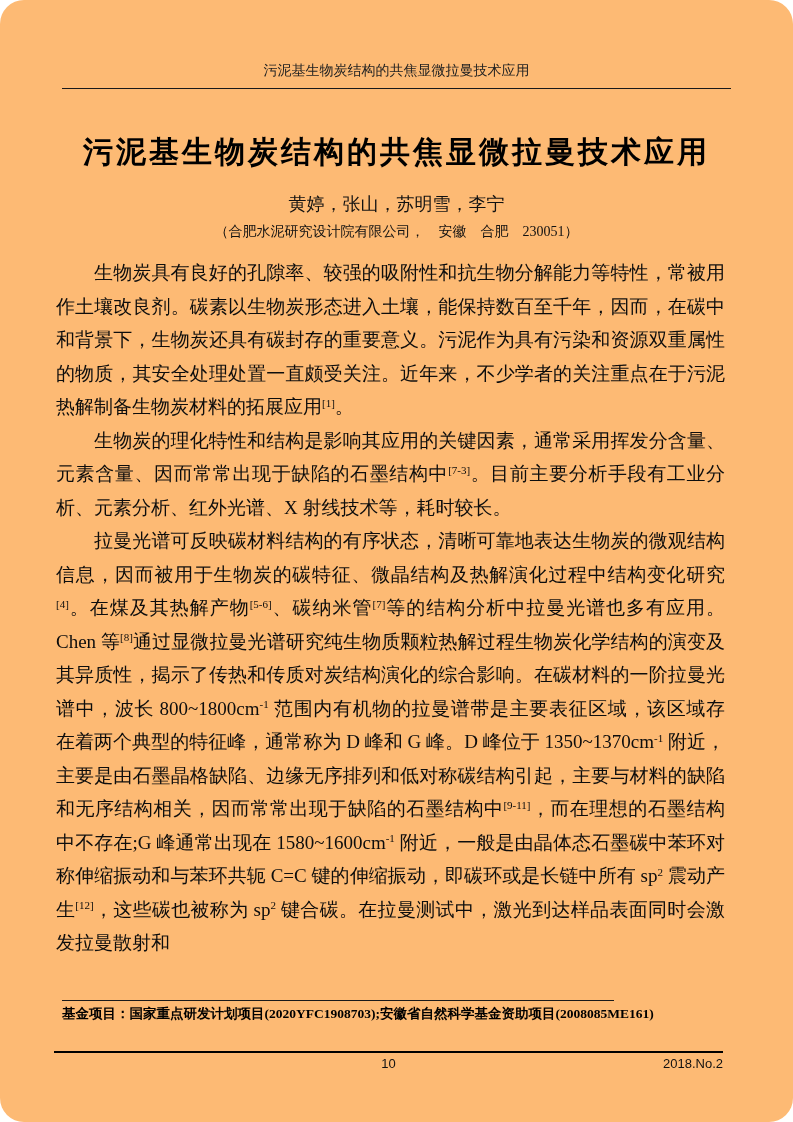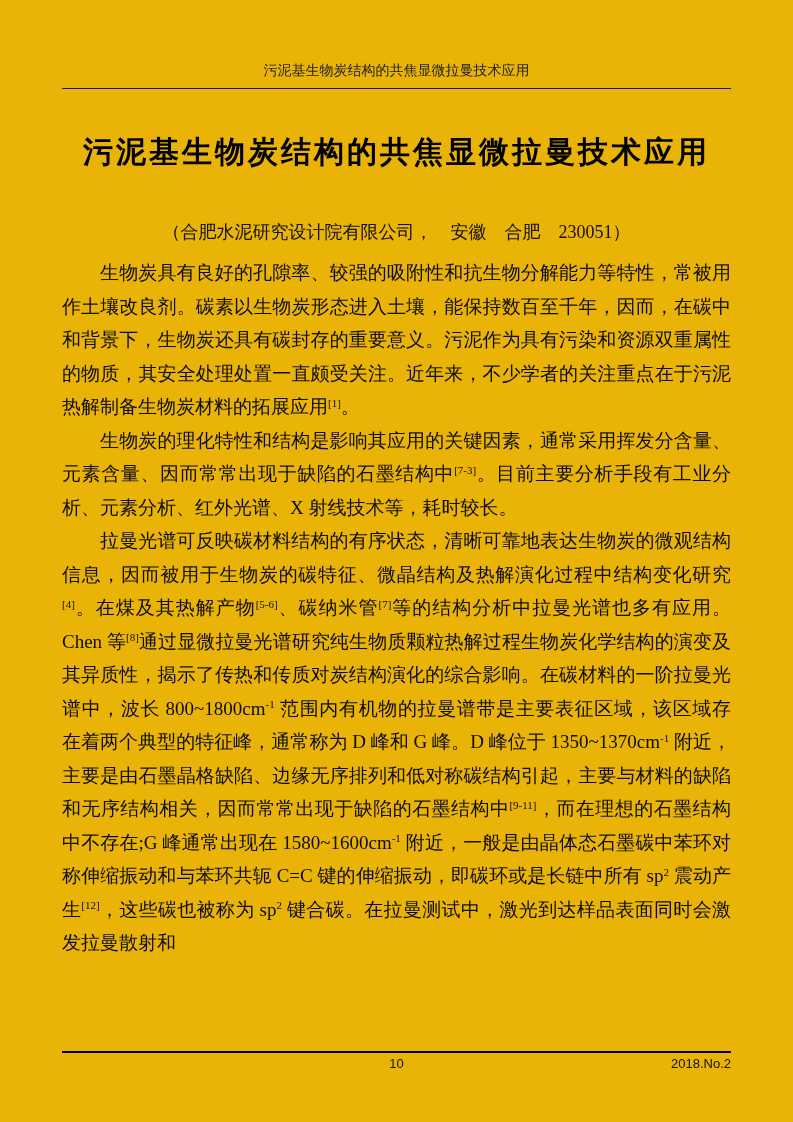--- a/index.html
+++ b/index.html
@@ -10,8 +10,9 @@
     position:relative;
     width:793px; height:1122px;
     margin:0 auto;
-    background:#eab308;
+    background:#fdba74;
     overflow:hidden;
+    border-radius:24px;
   }
 
   

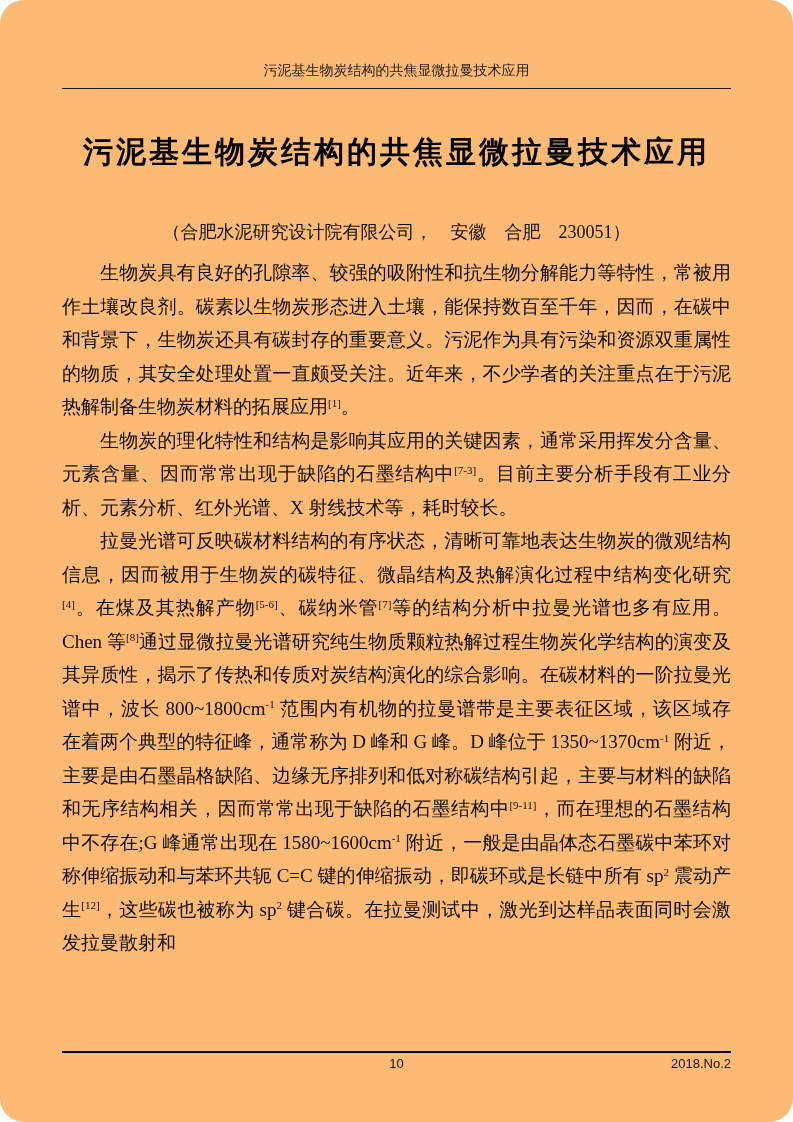--- a/index.html
+++ b/index.html
@@ -89,6 +89,7 @@
 
   <h1 class="paper-title">污泥基生物炭结构的共焦显微拉曼技术应用</h1>
 
+  <div class="authors">黄婷，张山，苏明雪，李宁</div>
 
   <div class="affiliation">（合肥水泥研究设计院有限公司，　安徽　合肥　230051）</div>
 

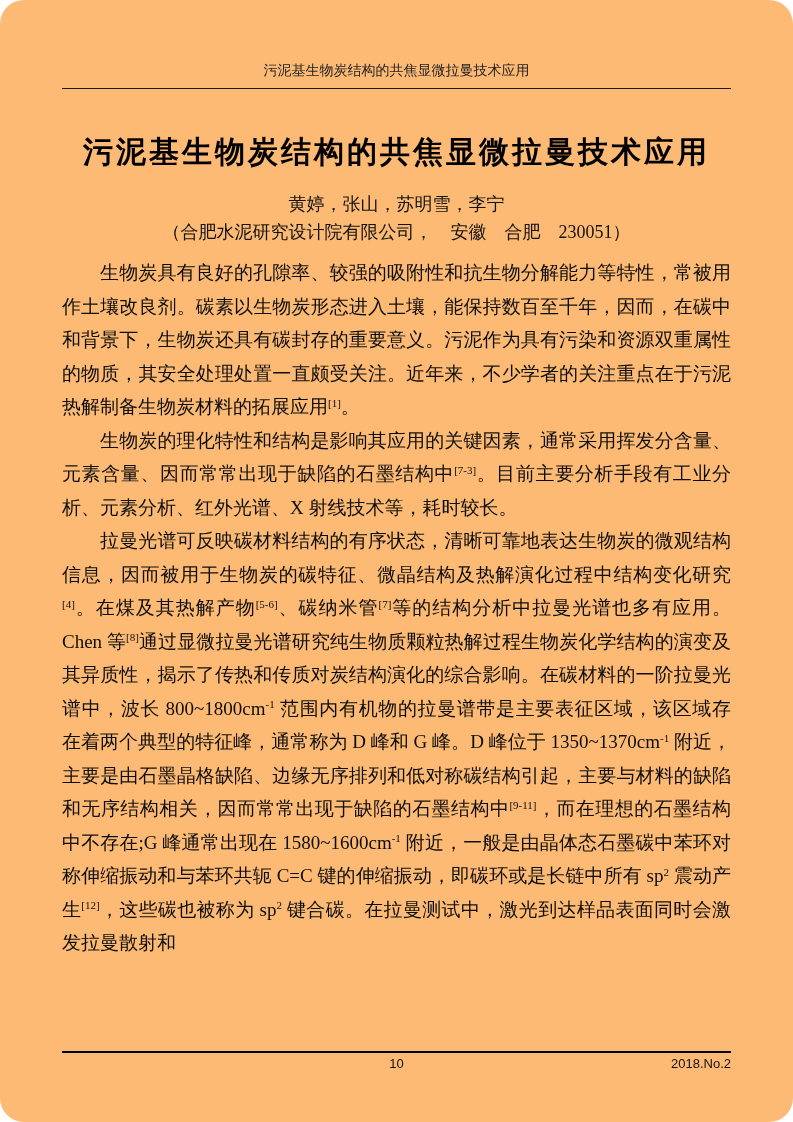--- a/index.html
+++ b/index.html
@@ -39,7 +39,7 @@
   }
   .affiliation {
     position:absolute; top:219px; left:62px; width:669px;
-    text-align:center; font-size:18px; line-height:26px; color:#111;
+    text-align:center; font-size:14px; line-height:26px; color:#111;
   }
 
   

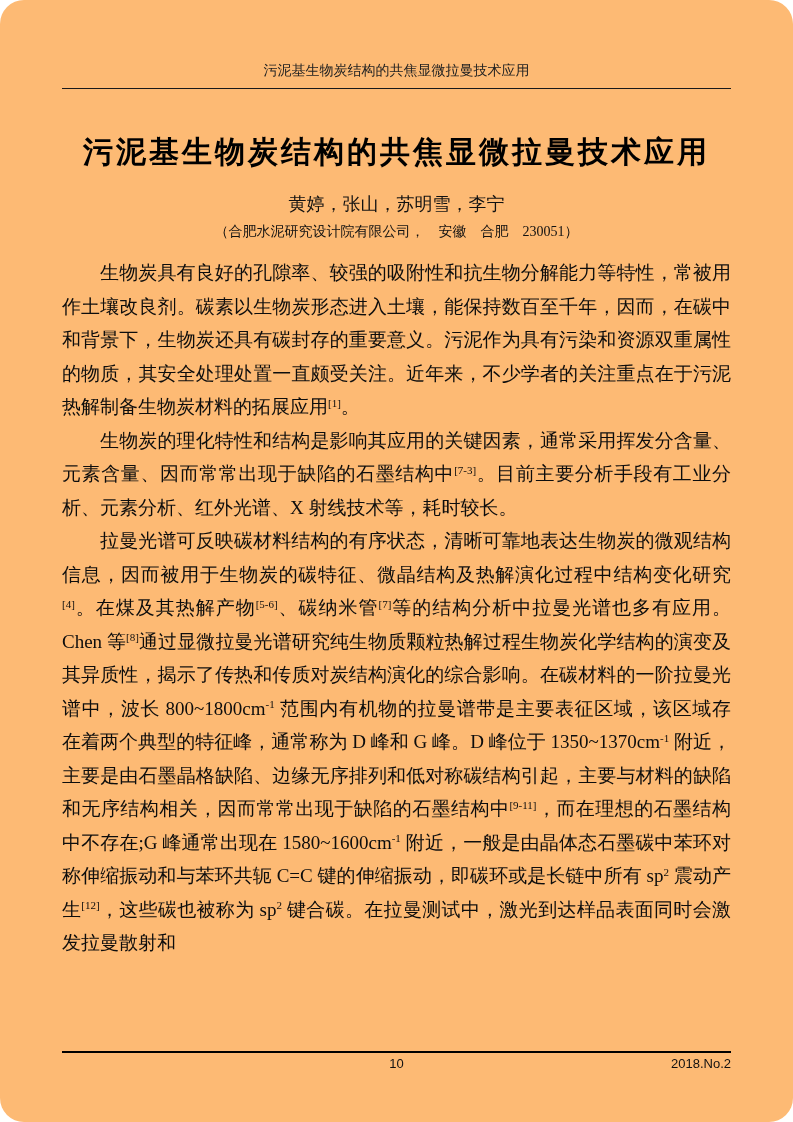--- a/index.html
+++ b/index.html
@@ -44,7 +44,7 @@
 
   
   .body-text {
-    position:absolute; top:256px; left:62px; width:669px;
+    position:absolute; top:256px; left:56px; width:669px;
   }
   .body-text p {
     font-size:19px; line-height:33.5px;

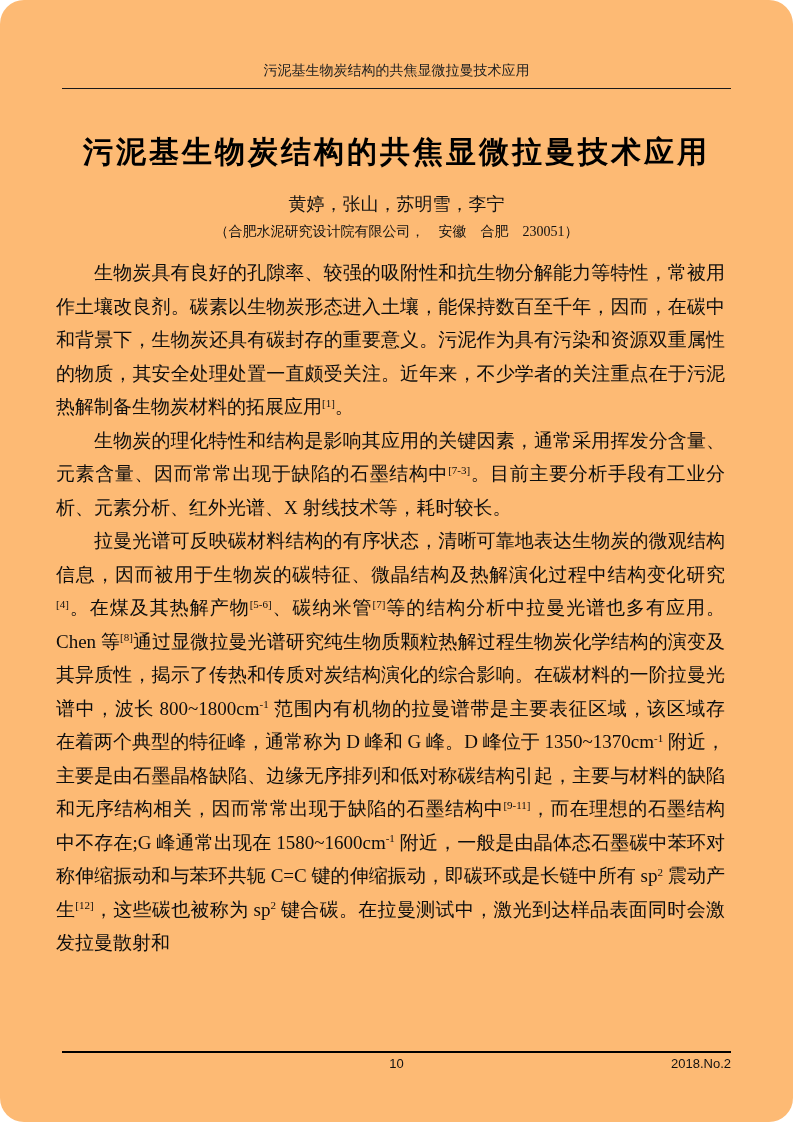--- a/index.html
+++ b/index.html
@@ -99,6 +99,10 @@
     <p><span>拉曼光谱可反映碳材料结构的有序状态，清晰可靠地表达生物炭的微观结构信息，因而被用于生物炭的碳特征、微晶结构及热解演化过程中结构变化研究</span><sup>[4]</sup><span>。在煤及其热解产物</span><sup>[5-6]</sup><span>、碳纳米管</span><sup>[7]</sup><span>等的结构分析中拉曼光谱也多有应用。Chen 等</span><sup>[8]</sup><span>通过显微拉曼光谱研究纯生物质颗粒热解过程生物炭化学结构的演变及其异质性，揭示了传热和传质对炭结构演化的综合影响。在碳材料的一阶拉曼光谱中，波长 800~1800cm</span><sup>-1</sup><span> 范围内有机物的拉曼谱带是主要表征区域，该区域存在着两个典型的特征峰，通常称为 D 峰和 G 峰。D 峰位于 1350~1370cm</span><sup>-1</sup><span> 附近，主要是由石墨晶格缺陷、边缘无序排列和低对称碳结构引起，主要与材料的缺陷和无序结构相关，因而常常出现于缺陷的石墨结构中</span><sup>[9-11]</sup><span>，而在理想的石墨结构中不存在;G 峰通常出现在 1580~1600cm</span><sup>-1</sup><span> 附近，一般是由晶体态石墨碳中苯环对称伸缩振动和与苯环共轭 C=C 键的伸缩振动，即碳环或是长链中所有 sp</span><sup>2</sup><span> 震动产生</span><sup>[12]</sup><span>，这些碳也被称为 sp</span><sup>2</sup><span> 键合碳。在拉曼测试中，激光到达样品表面同时会激发拉曼散射和</span></p>
   </div>
 
+  <div class="footnote">
+    <div class="footnote-rule"></div>
+    <div class="footnote-text">基金项目：国家重点研发计划项目(2020YFC1908703);安徽省自然科学基金资助项目(2008085ME161)</div>
+  </div>
 
   <div class="footer">
     <div class="footer-rule"></div>

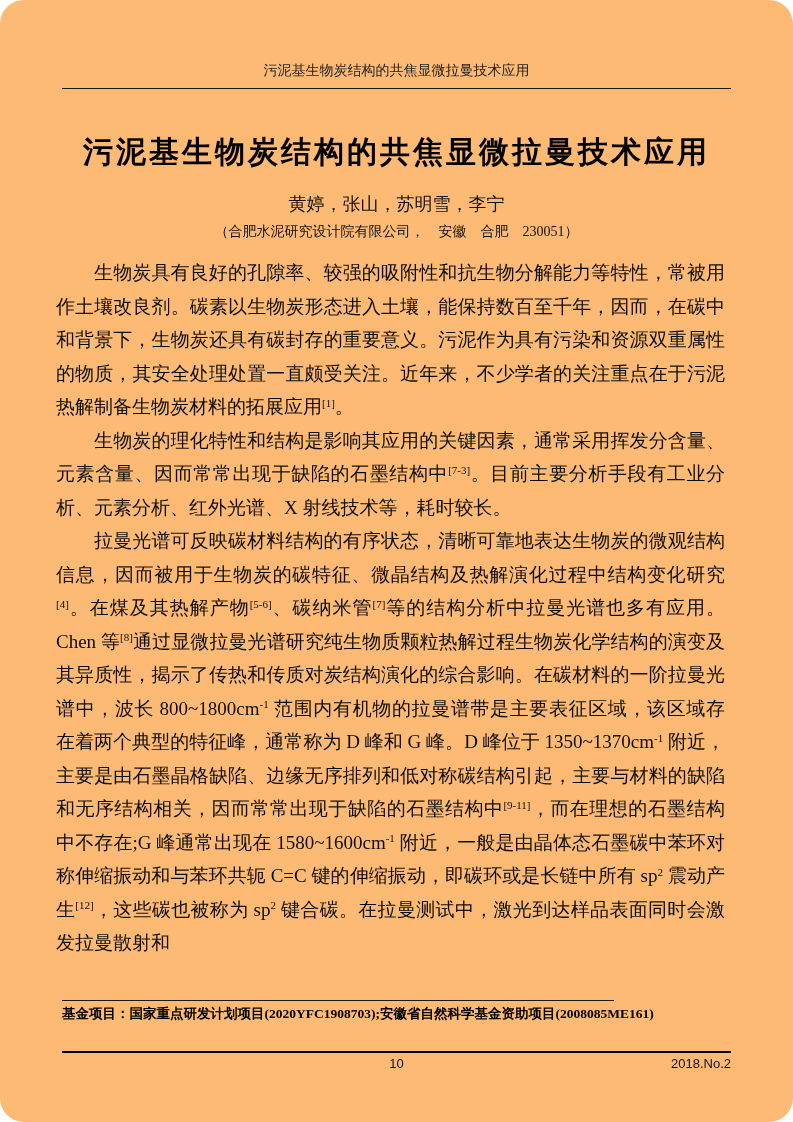--- a/index.html
+++ b/index.html
@@ -66,7 +66,7 @@
   }
 
   
-  .footer { position:absolute; top:1051px; left:62px; width:669px; }
+  .footer { position:absolute; top:1051px; left:54px; width:669px; }
   .footer-rule { border-top:2.5px solid #000; }
   .footer-row {
     position:relative; height:22px; margin-top:3px;

